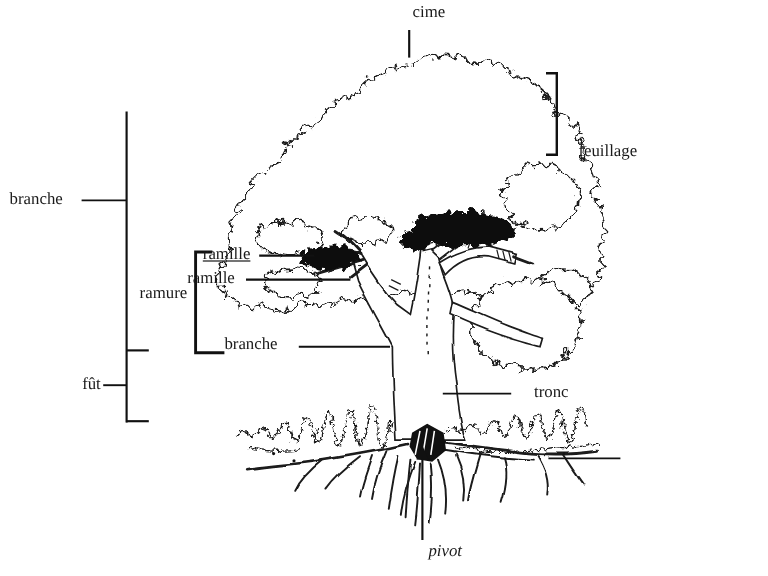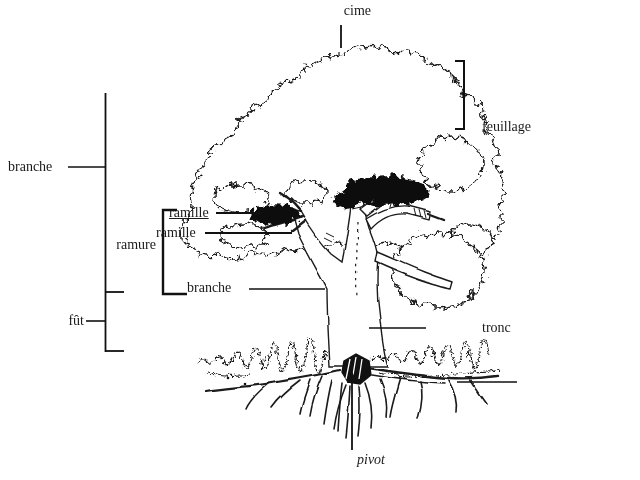--- a/index.html
+++ b/index.html
@@ -161,7 +161,7 @@
   <div class="lbl" style="left:156px; top:225px;">ramille</div>
   <div class="lbl" style="left:187px; top:280px;">branche</div>
   <div class="lbl right" style="left:50px;  top:313px; width:34px;">fût</div>
-  <div class="lbl" style="left:445px; top:320px;margin-left:37px;">tronc</div>
+  <div class="lbl" style="left:445px; top:320px;">tronc</div>
   <div class="lbl center" style="left:325px; top:452px; width:60px;font-style:italic;">pivot</div>
 
 </div>

